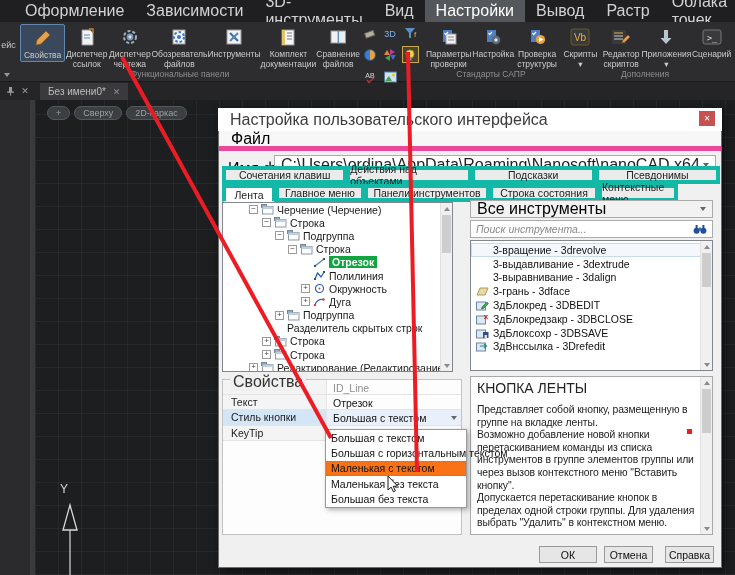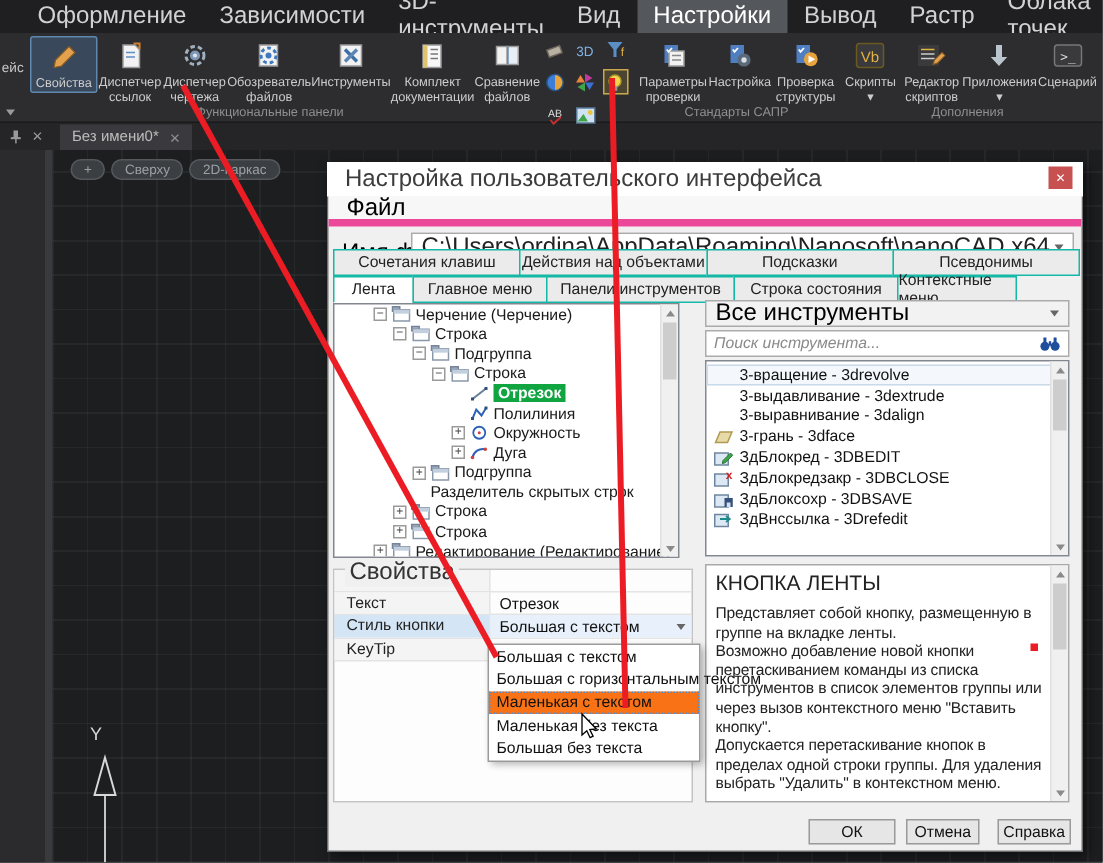--- a/index.html
+++ b/index.html
@@ -76,7 +76,7 @@
     border-right:3.5px solid transparent; border-top:4px solid #666; }
 
   .dtabs { display:flex; z-index:21; }
-  .dtab { height:18px; background:#ebebeb; border:1px solid #14b8a6; margin-right:-1px;
+  .dtab { height:18px; background:#ebebeb; border:4px solid #14b8a6; margin-right:-1px;
     display:flex; align-items:center; justify-content:center; font-size:10.5px; color:#222; }
   .dtab.active { background:#ffffff; border-bottom:1px solid #ffffff; }
 

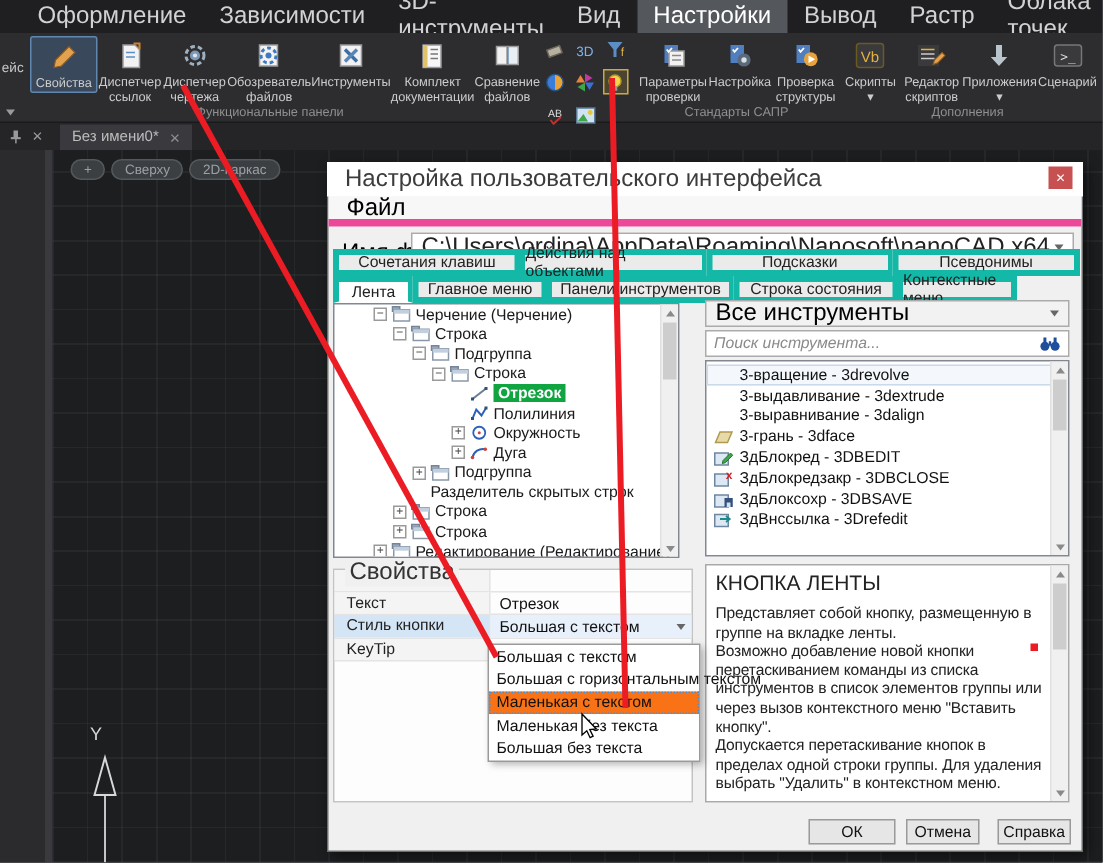--- a/index.html
+++ b/index.html
@@ -662,6 +662,9 @@
   <div class="abs" id="props-box">
       <div class="prow">
         <div class="pl">Menu macro ID</div>
+        <div class="pv">
+          <span class="vtext muted">ID_Line</span>
+        </div>
       </div>
       <div class="prow">
         <div class="pl">Текст</div>

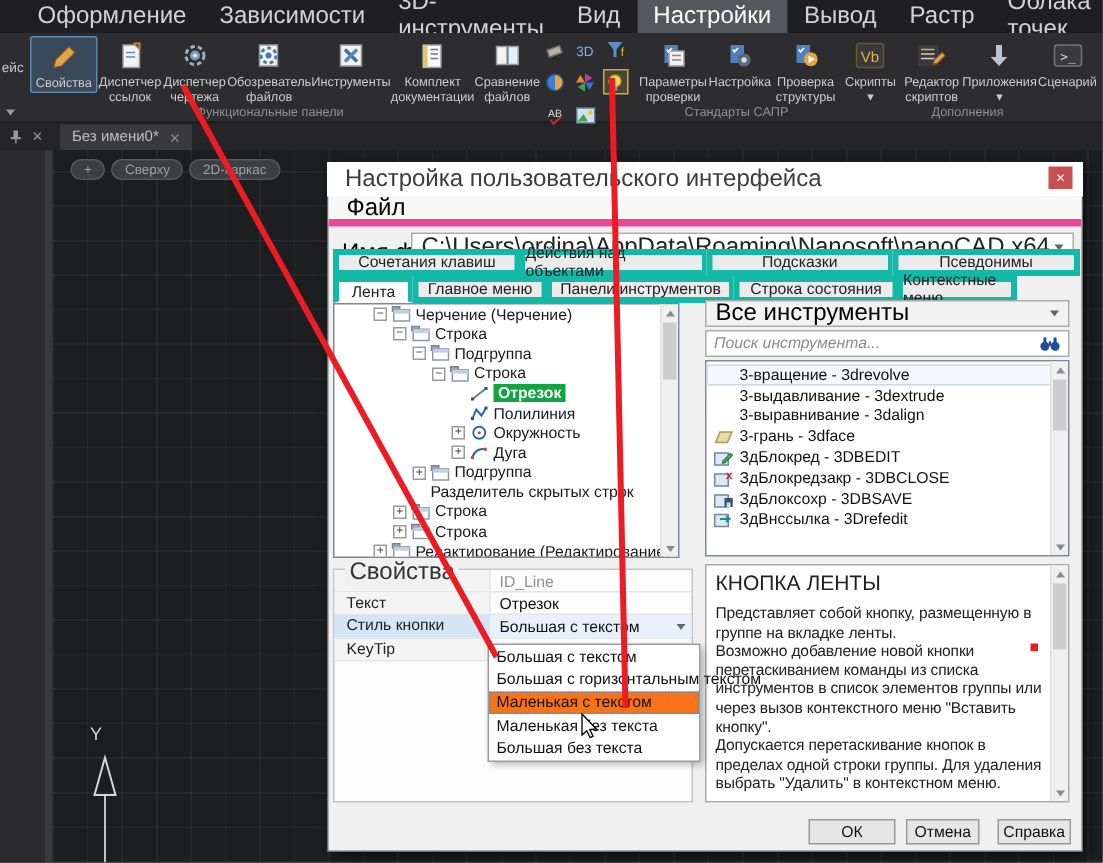--- a/index.html
+++ b/index.html
@@ -691,7 +691,7 @@
   <div class="abs" id="desc-box">
     <div class="dtitle">КНОПКА ЛЕНТЫ</div>
     <p>Представляет собой кнопку, размещенную в группе на вкладке ленты.</p>
-    <p>Возможно добавление новой кнопки перетаскиванием команды из списка инструментов в список элементов группы или через вызов контекстного меню "Вставить кнопку".</p>
+    <p>Возможно добавление новой кнопки перетаскиванием команды из списка инструментов в группе элементов группы или через вызов контекстного меню "Вставить кнопку".</p>
     <p>Допускается перетаскивание кнопок в пределах одной строки группы. Для удаления выбрать "Удалить" в контекстном меню.</p>
   </div>
   <div class="abs scrollbar" style="left:700px; top:377px; width:12px; height:157px; z-index:22;">

